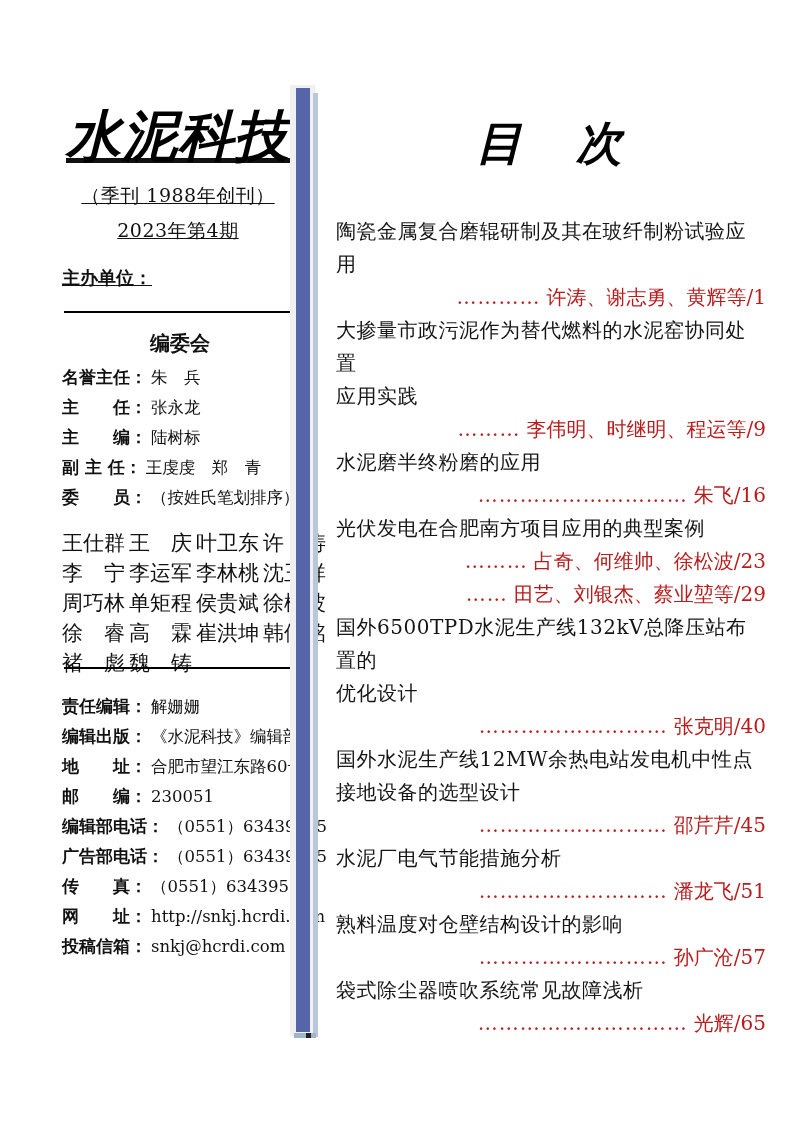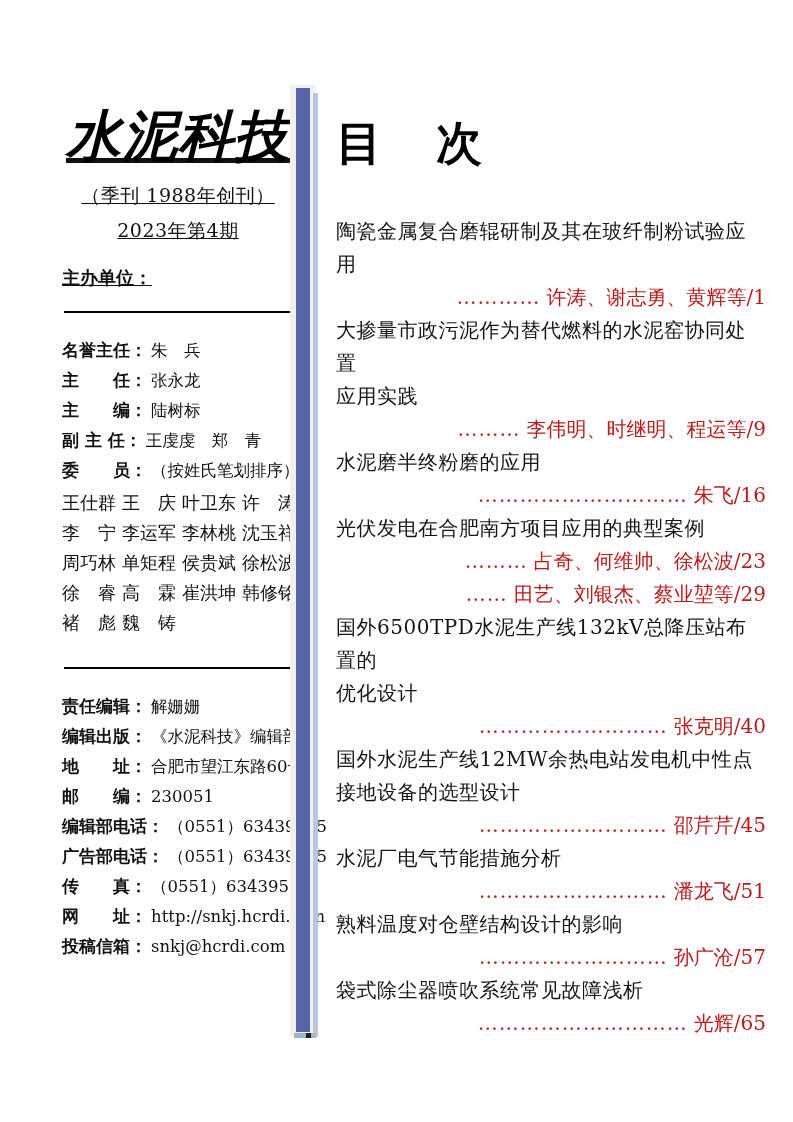--- a/index.html
+++ b/index.html
@@ -57,8 +57,8 @@
   
   .toc{position:absolute;left:336px;top:116px;width:430px;}
   .toc-title{
-    margin:0;font-size:46px;line-height:1.2;font-weight:bold;text-align:left;
-    letter-spacing:4px;color:#000;
+    margin:0;font-size:46px;line-height:1.2;font-weight:bold;text-align:center;
+    letter-spacing:4px;color:#000;font-style:italic;
   }
   .toc-body{margin-top:44px;}
   .toc-line{font-size:20px;line-height:33px;letter-spacing:0.5px;color:#151515;}

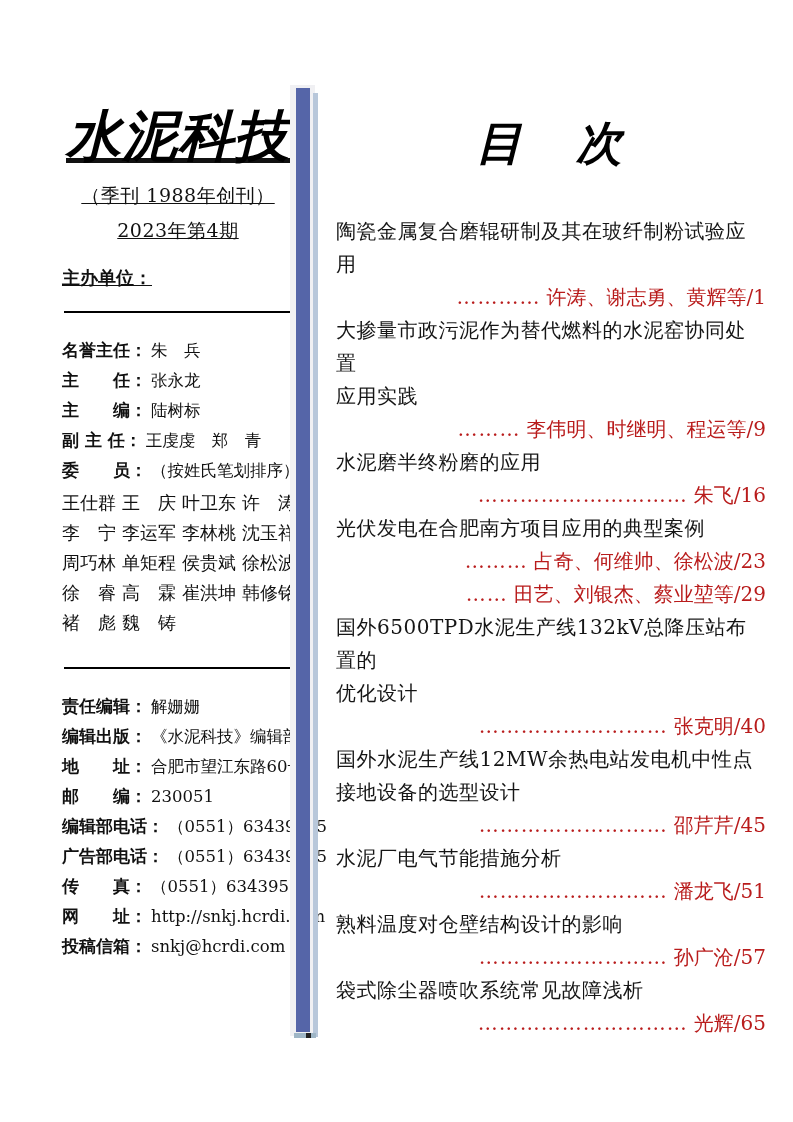--- a/index.html
+++ b/index.html
@@ -81,6 +81,7 @@
   <div class="rule rule1"></div>
 
   <section class="board">
+    <h2 class="board-title">编委会</h2>
 
     <div class="info-row">
       <span class="lbl">名誉主任：</span><span class="val">朱　兵</span>

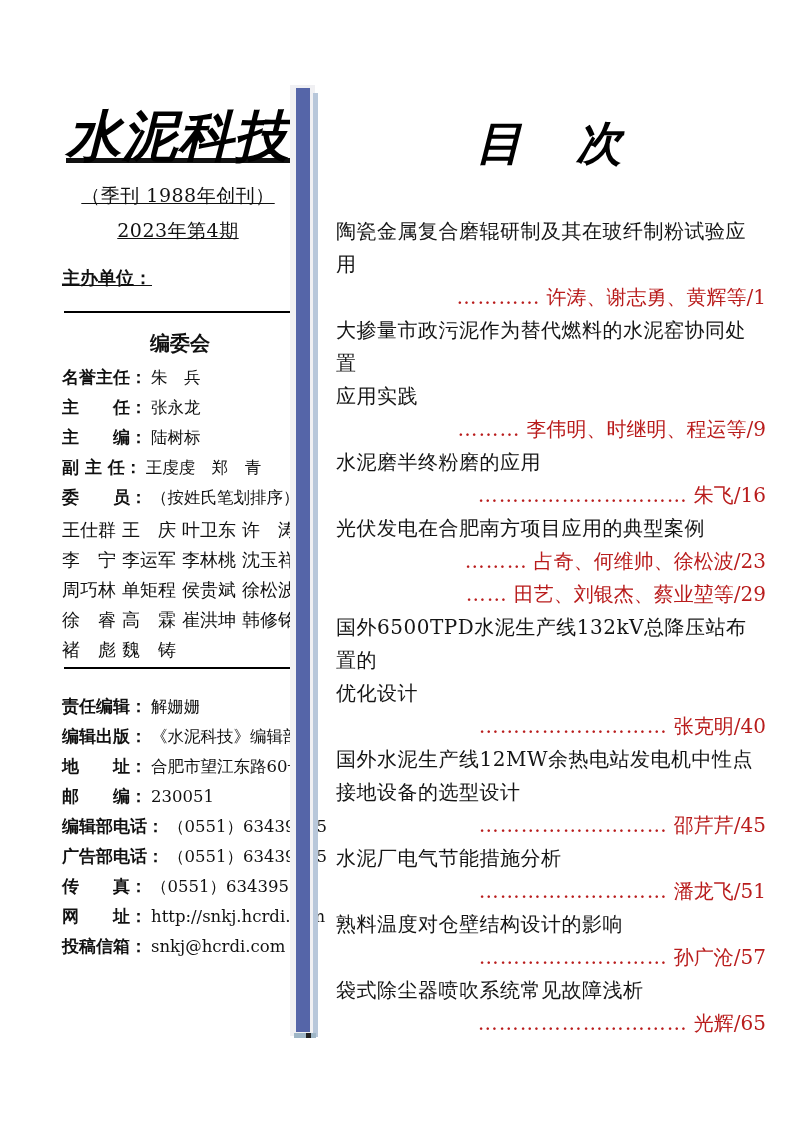--- a/index.html
+++ b/index.html
@@ -40,8 +40,8 @@
   }
   .val{font-size:16.5px;margin-left:4px;}
   .members{
-    margin-top:13px;display:grid;grid-template-columns:repeat(4,1fr);
-    row-gap:11px;column-gap:4px;font-size:18px;line-height:19px;
+    margin-top:27px;display:grid;grid-template-columns:repeat(4,1fr);
+    row-gap:11px;column-gap:4px;font-size:21px;line-height:19px;
   }
   .member{white-space:nowrap;}
 

